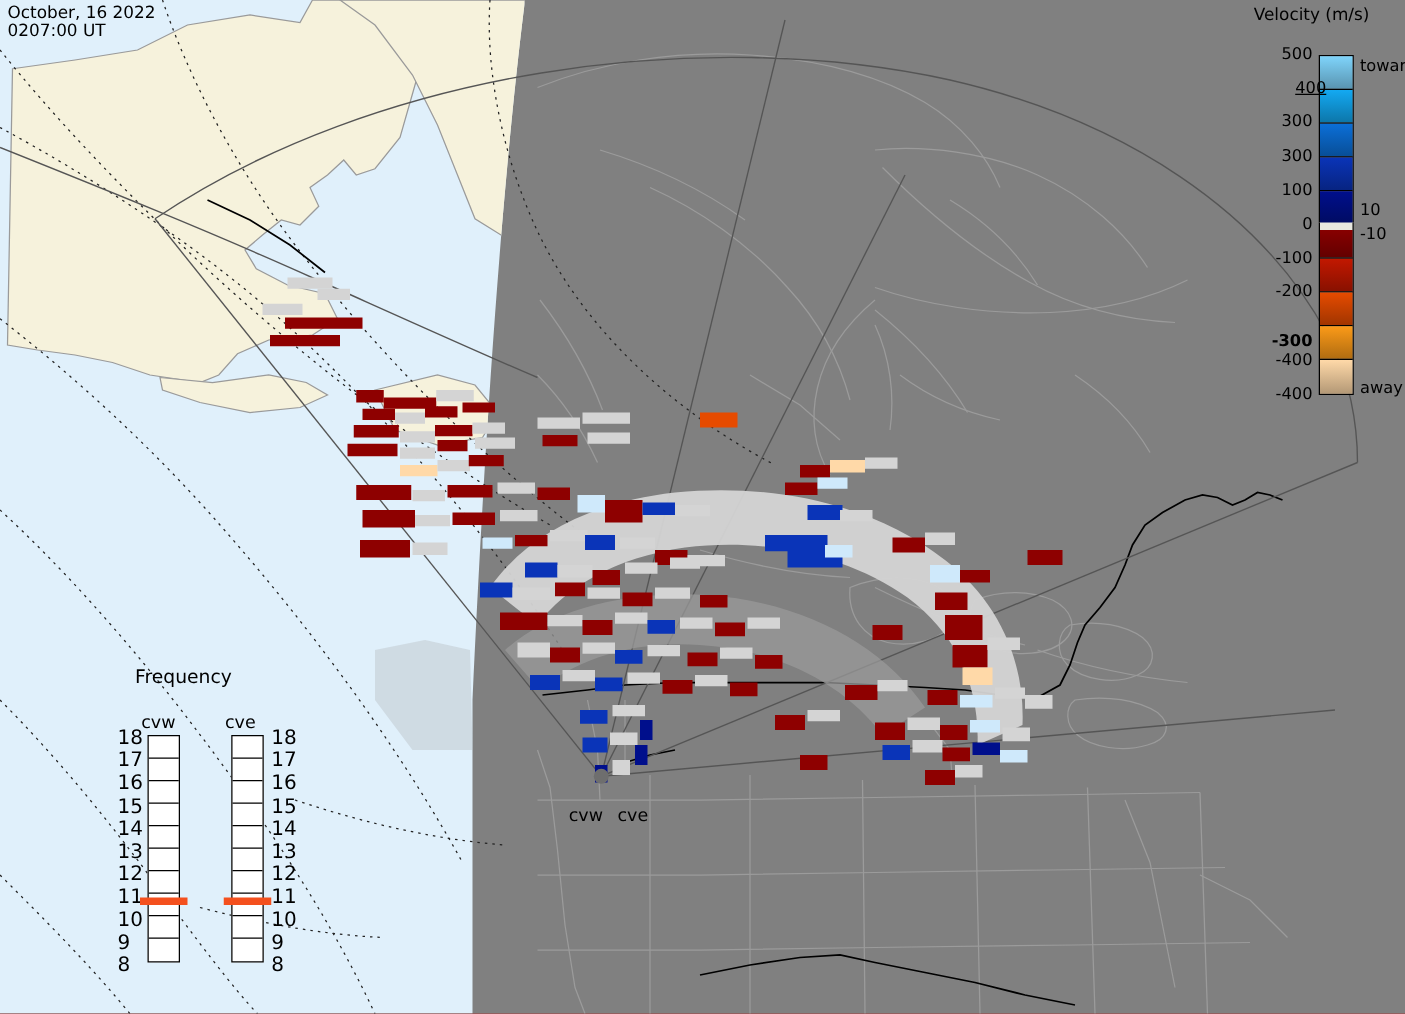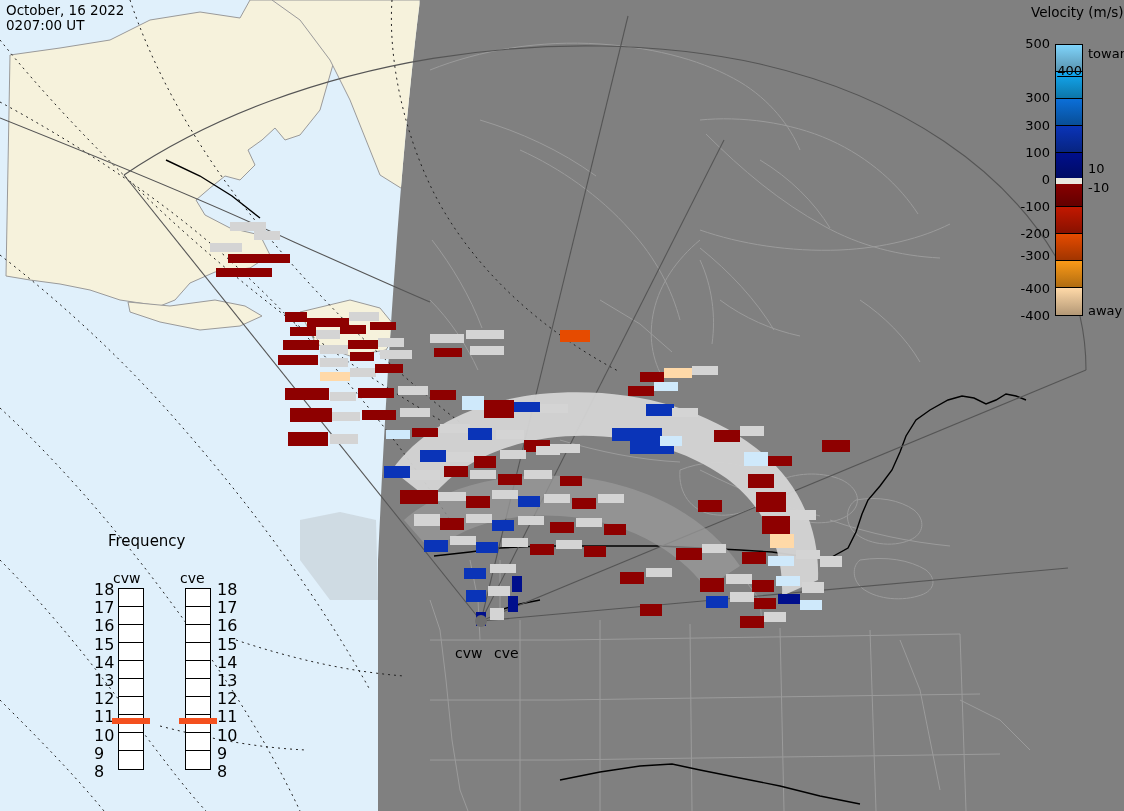--- a/index.html
+++ b/index.html
@@ -8,7 +8,7 @@
   #mapsvg{position:absolute;left:0;top:0;width:1124px;height:811px;}
   .txt{position:absolute;color:#000;white-space:pre;}
   #timestamp{left:6px;top:3px;font-size:13.5px;line-height:14.5px;}
-  #cbtitle{left:1003px;top:4px;font-size:13.5px;color:#000;margin-left:28px;}
+  #cbtitle{left:1003px;top:4px;font-size:13.5px;color:#000;}
   .cbtick{position:absolute;font-size:13px;color:#000;text-align:right;width:42px;}
   .cbend{position:absolute;font-size:13px;color:#000;}
   .cbnear{position:absolute;font-size:13px;color:#000;}

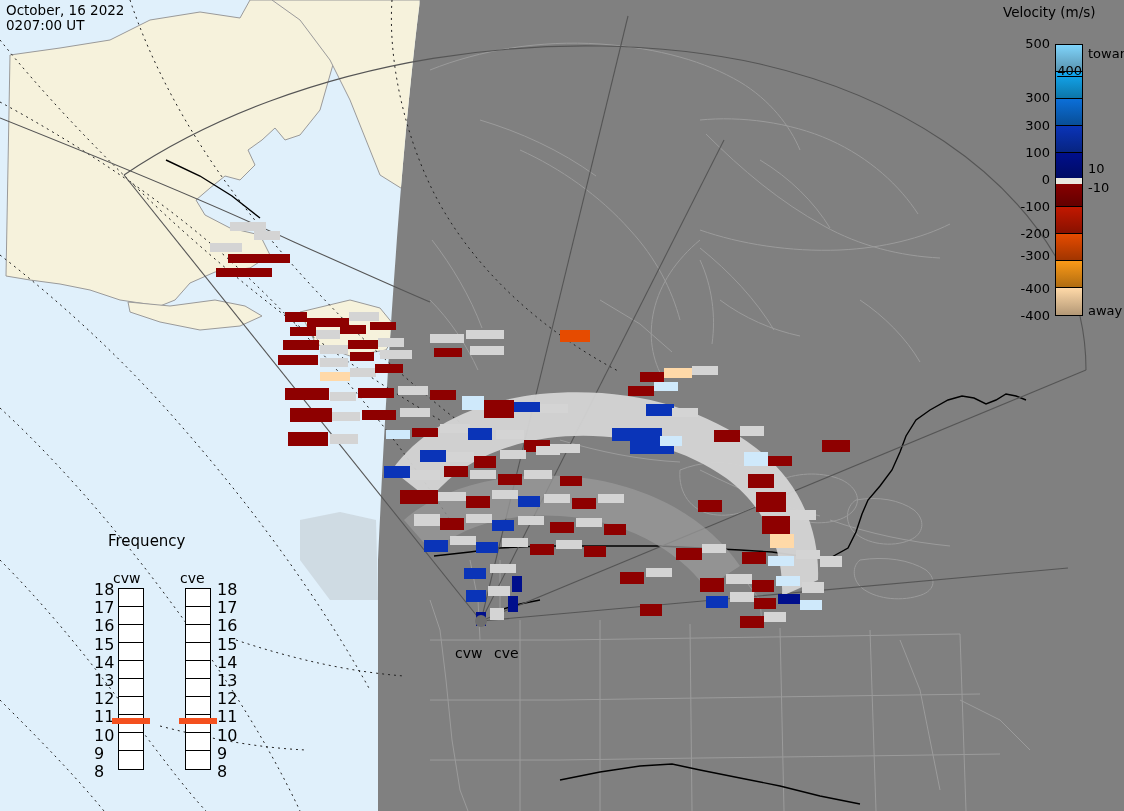--- a/index.html
+++ b/index.html
@@ -301,7 +301,7 @@
   <div id="cbzero"></div>
   <div id="cbticks">
       <div class="cbtick" style="left: 1008px; top: 36px;">500</div>
-      <div class="cbtick" style="left: 1040px; top: 63.2px; text-decoration: underline;">400</div>
+      <div class="cbtick" style="left: 1019px; top: 63.2px; text-decoration: underline;">400</div>
       <div class="cbtick" style="left: 1008px; top: 90.4px;">300</div>
       <div class="cbtick" style="left: 1008px; top: 117.6px;">300</div>
       <div class="cbtick" style="left: 1008px; top: 144.8px;">100</div>

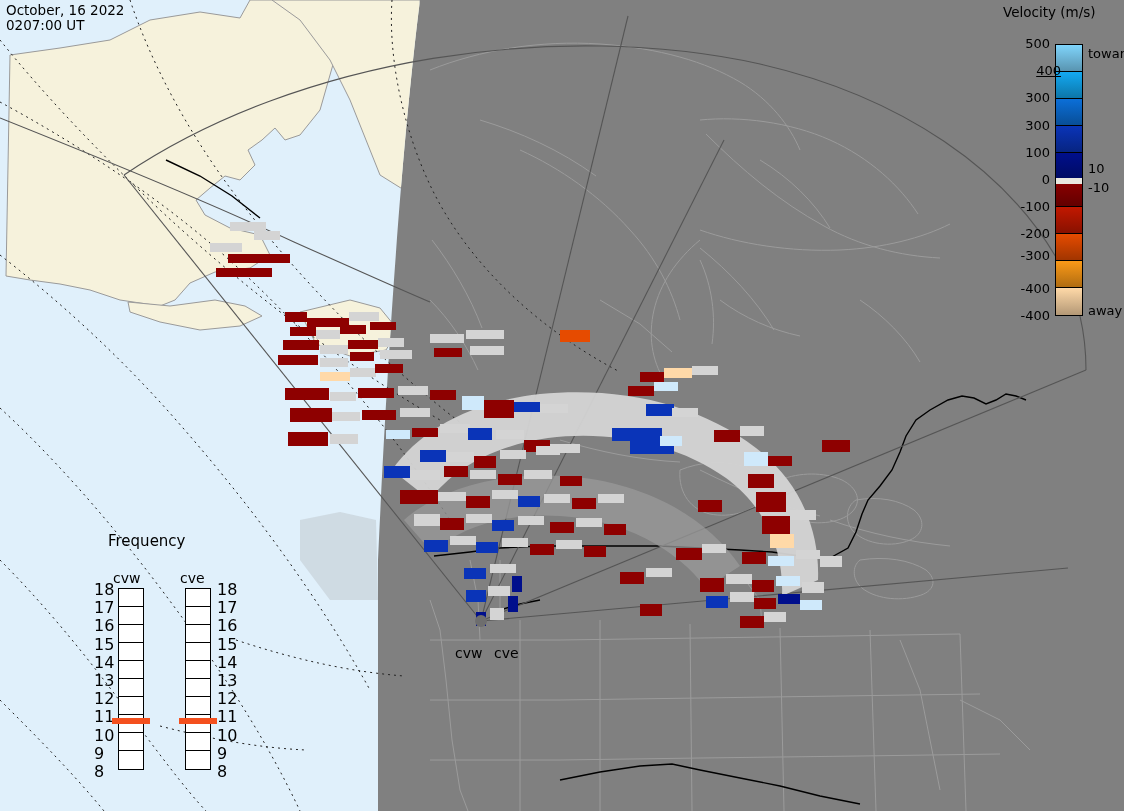--- a/index.html
+++ b/index.html
@@ -308,7 +308,7 @@
       <div class="cbtick" style="left: 1008px; top: 172px;">0</div>
       <div class="cbtick" style="left: 1008px; top: 199.2px;">-100</div>
       <div class="cbtick" style="left: 1008px; top: 226.4px;">-200</div>
-      <div class="cbtick" style="left: 1008px; top: 248px;">-300</div>
+      <div class="cbtick" style="left: 1008px; top: 266px; font-weight: bold;">-300</div>
       <div class="cbtick" style="left: 1008px; top: 280.8px;">-400</div>
       <div class="cbtick" style="left: 1008px; top: 308px;">-400</div>
     </div>

